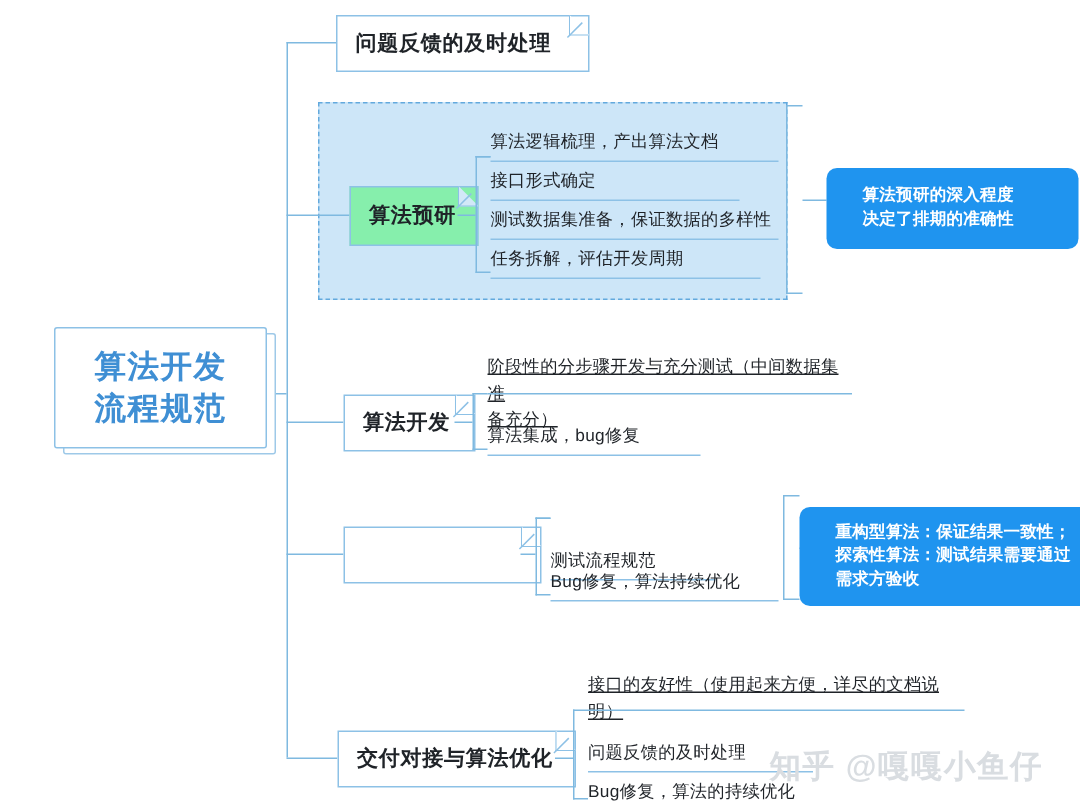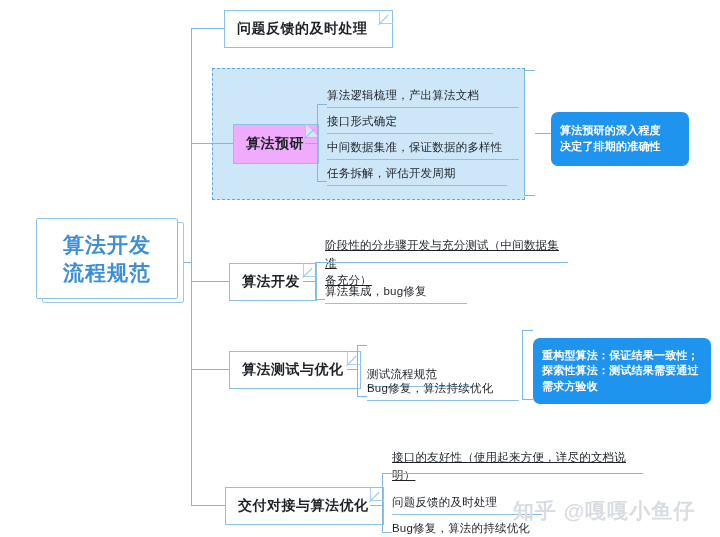--- a/index.html
+++ b/index.html
@@ -100,7 +100,7 @@
     font-weight:700;
     line-height:1.42;
     letter-spacing:.2px;
-    padding:6px 9px;
+    padding:6px 24px;
     display:flex;align-items:center;
     white-space:pre-line;
   }

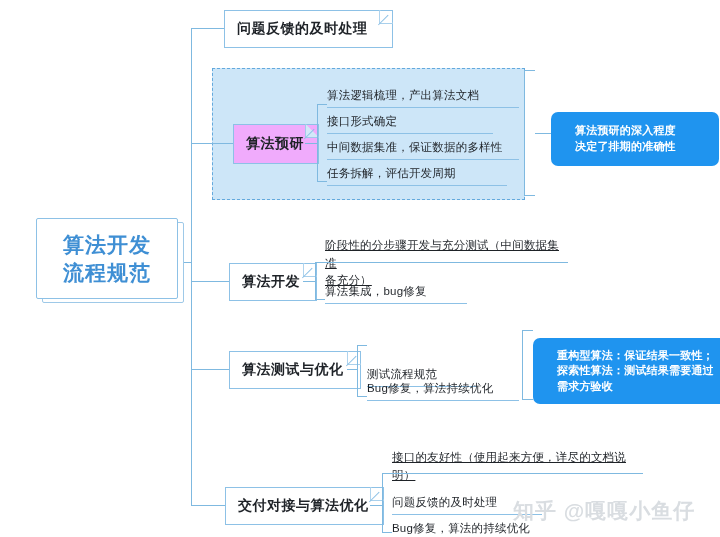--- a/index.html
+++ b/index.html
@@ -50,7 +50,7 @@
     font-weight:700;
     letter-spacing:.5px;
   }
-  .branch.shaded{background:#f0abfc;}
+  .branch.shaded{background:#86efac;}
   
   .branch .fold-cut{
     position:absolute;top:-1.3px;right:-1.3px;

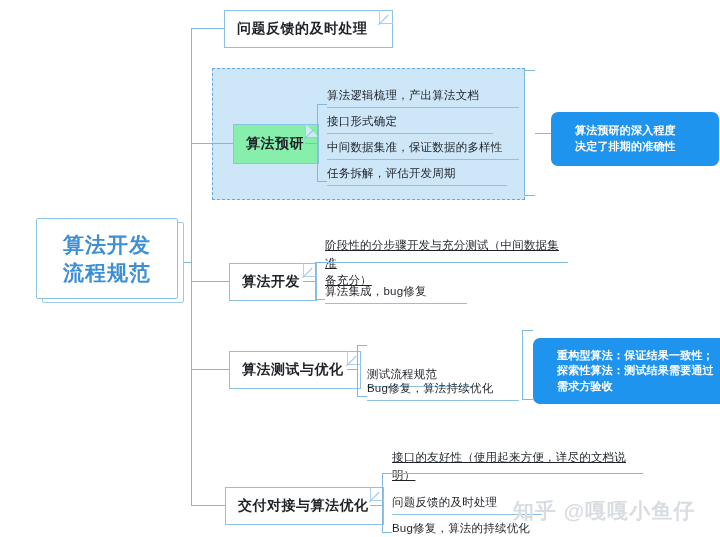--- a/index.html
+++ b/index.html
@@ -164,7 +164,7 @@
     <span>接口形式确定</span>
   </div>
   <div class="leaf" style="left:327px;top:132px;width:192px;height:24px;">
-    <span>中间数据集准，保证数据的多样性</span>
+    <span>测试数据集准备，保证数据的多样性</span>
   </div>
   <div class="leaf" style="left:327px;top:158px;width:180px;height:24px;">
     <span>任务拆解，评估开发周期</span>

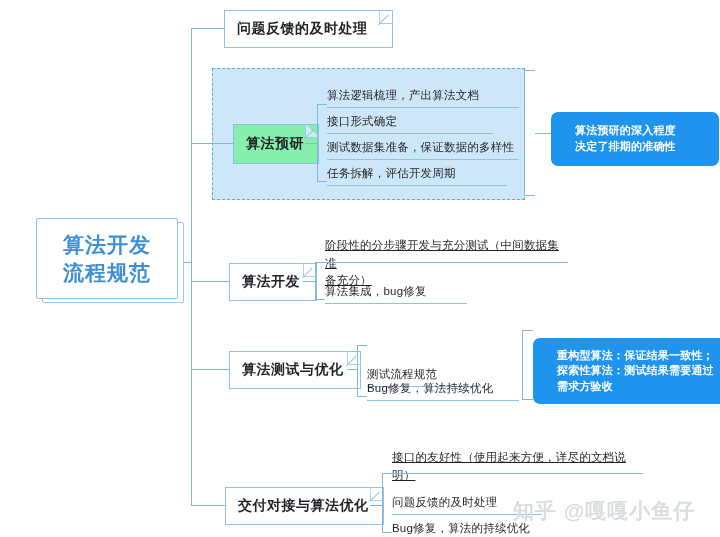--- a/index.html
+++ b/index.html
@@ -195,7 +195,6 @@
   </div>
 
   <div class="branch" style="left:229px;top:351px;width:118px;height:36px;">
-    <span>算法测试与优化</span>
     <span class="fold-cut"></span>
     <span class="fold-line"></span>
   </div>

